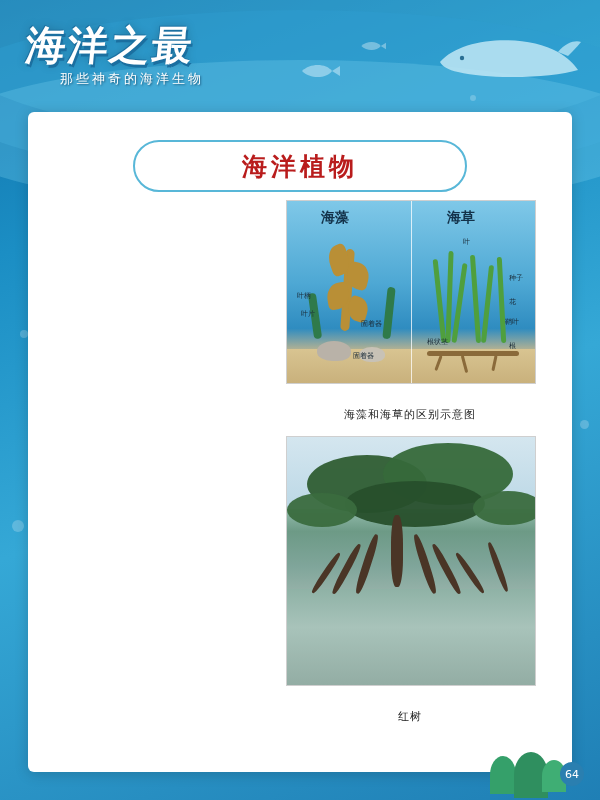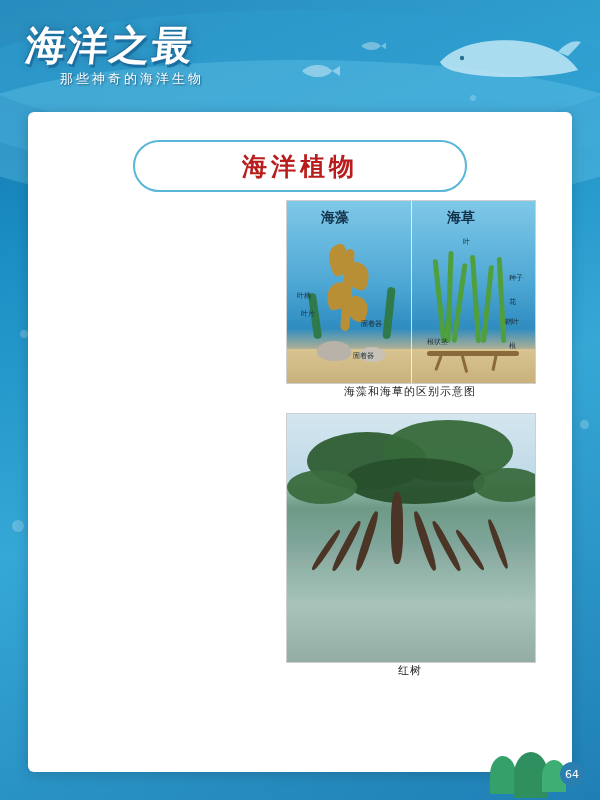--- a/index.html
+++ b/index.html
@@ -139,7 +139,7 @@
     font-family: Liberation Sans, sans-serif;
     font-size: 11px;
     color: #222;
-    margin-top: 0;
+    margin-top: 23px;
     letter-spacing: 1px;
   }
   .fig2 {

